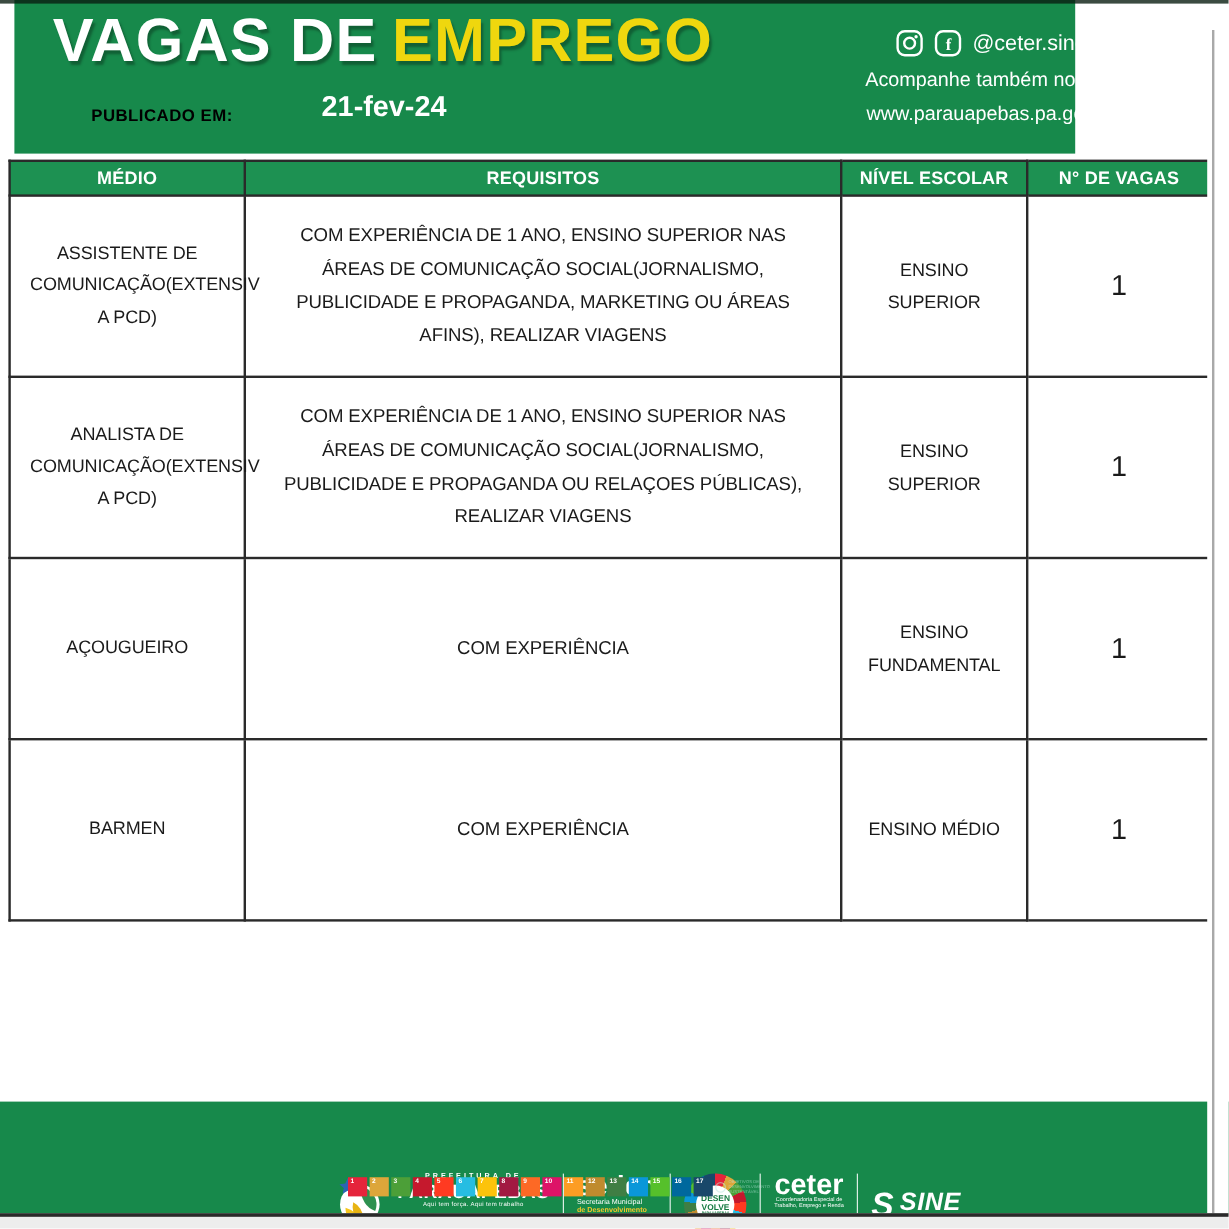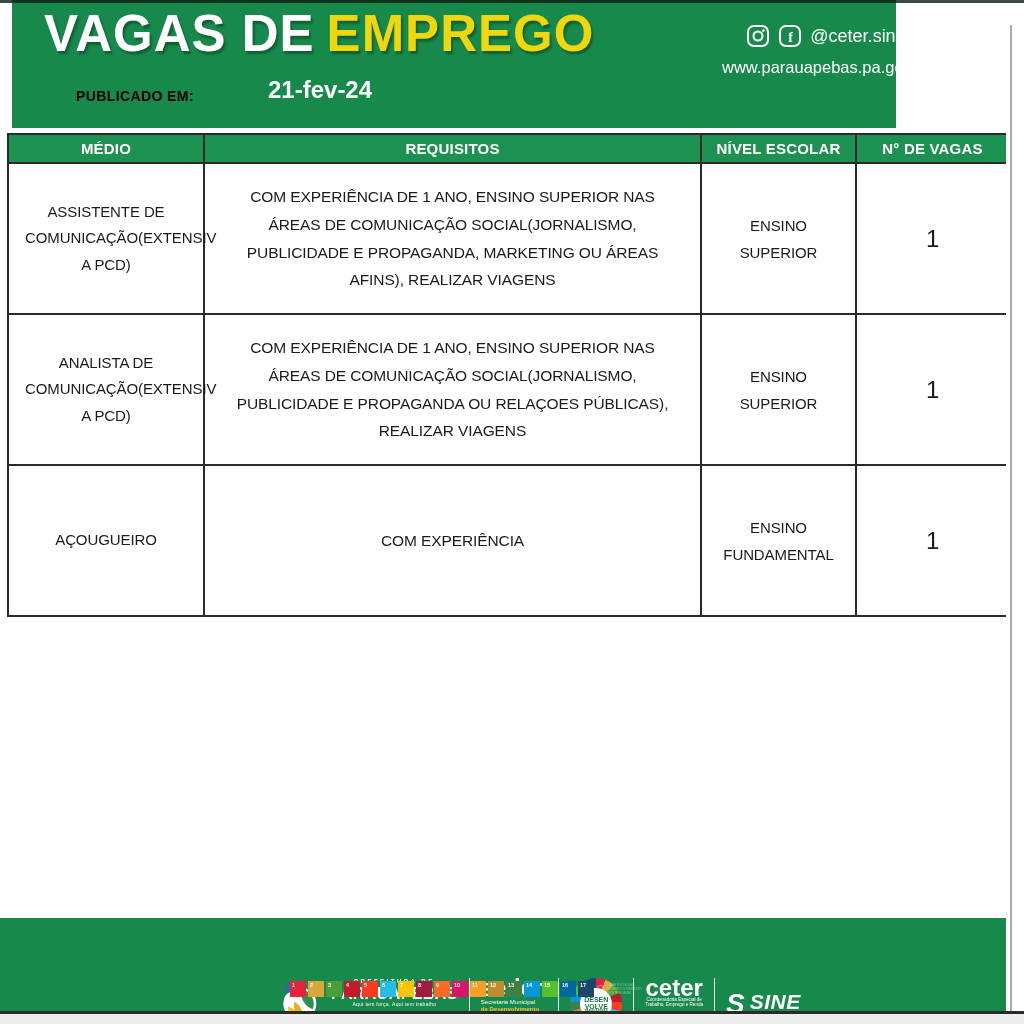--- a/index.html
+++ b/index.html
@@ -95,6 +95,7 @@
         </svg>
         <span class="handle">@ceter.sine</span>
       </div>
+      <div class="follow">Acompanhe também no site:</div>
       <div class="site">www.parauapebas.pa.gov.br</div>
     </div>
   </div>

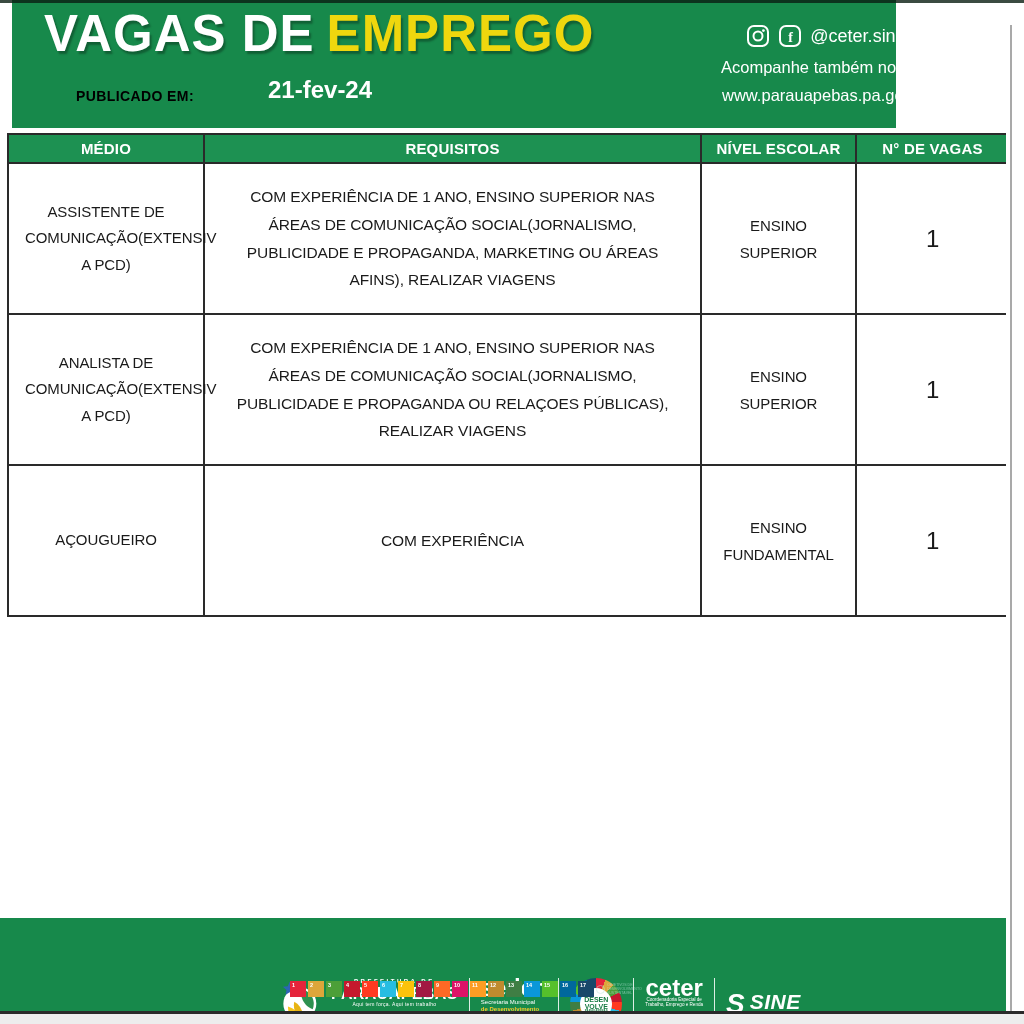--- a/index.html
+++ b/index.html
@@ -134,6 +134,12 @@
           <td class="cell-nivel">ENSINO FUNDAMENTAL</td>
           <td class="cell-vagas">1</td>
         </tr>
+        <tr>
+          <td class="cell-funcao">BARMEN</td>
+          <td class="cell-requisitos">COM EXPERIÊNCIA</td>
+          <td class="cell-nivel">ENSINO MÉDIO</td>
+          <td class="cell-vagas">1</td>
+        </tr>
       </tbody>
   </table>
 

